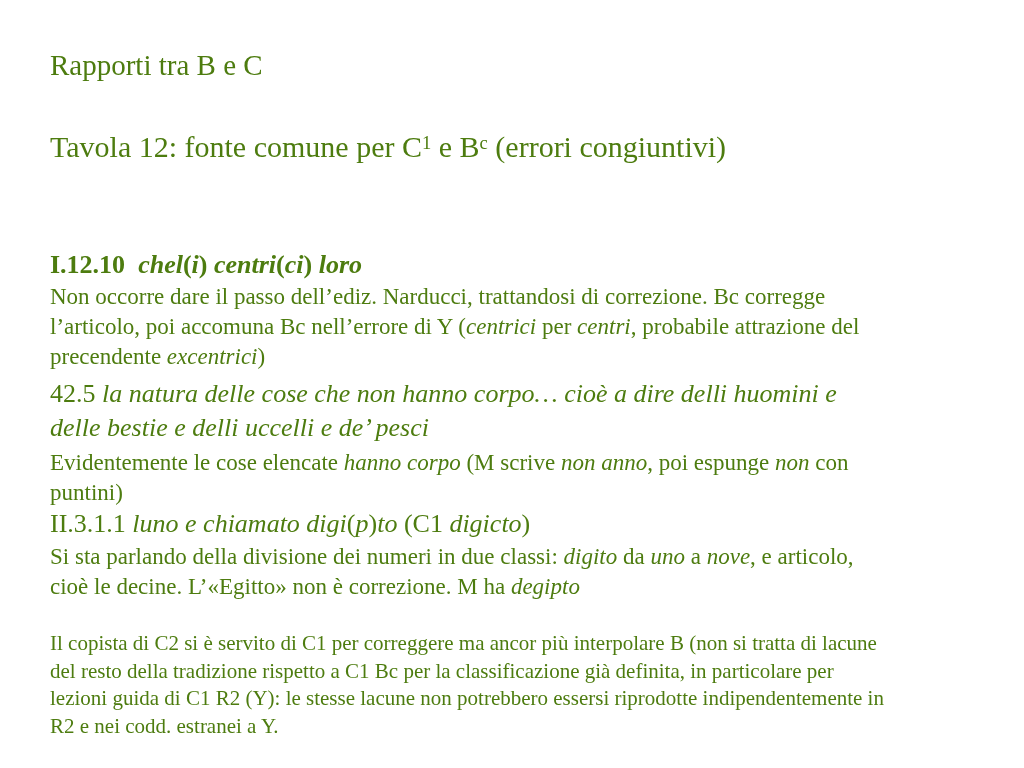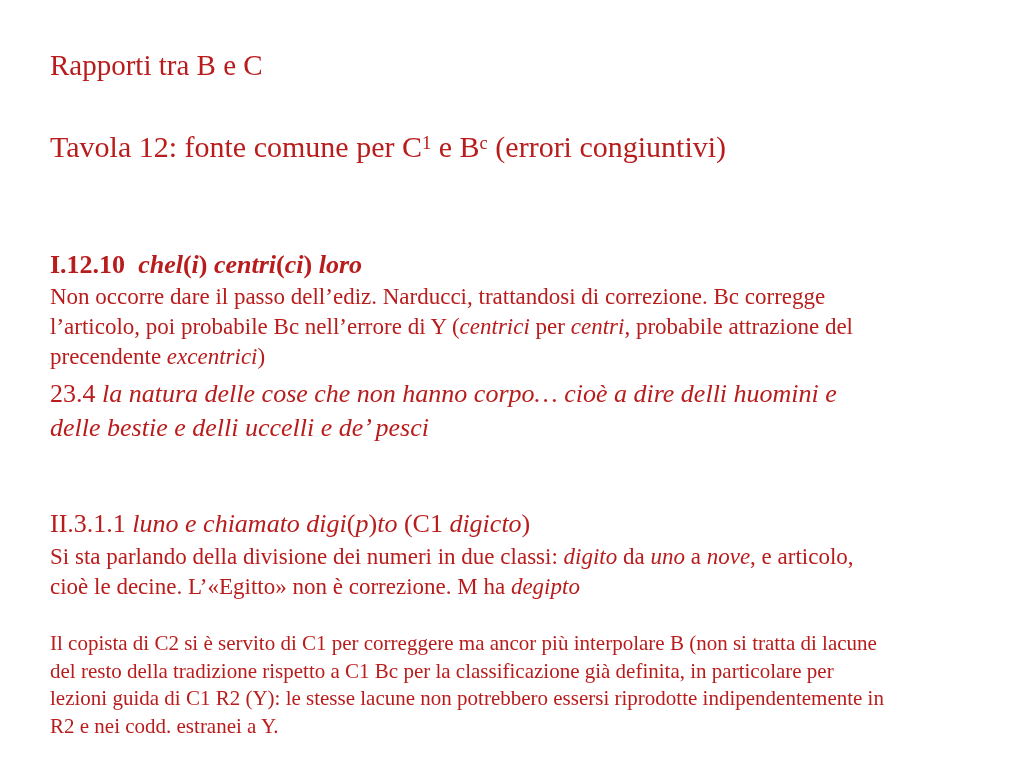--- a/index.html
+++ b/index.html
@@ -12,7 +12,7 @@
     width: 1024px;
     height: 768px;
     background: #ffffff;
-    color: #b91c1c;
+    color: #4d7c0f;
     font-family: "Liberation Serif", "DejaVu Serif", serif;
     overflow: hidden;
   }

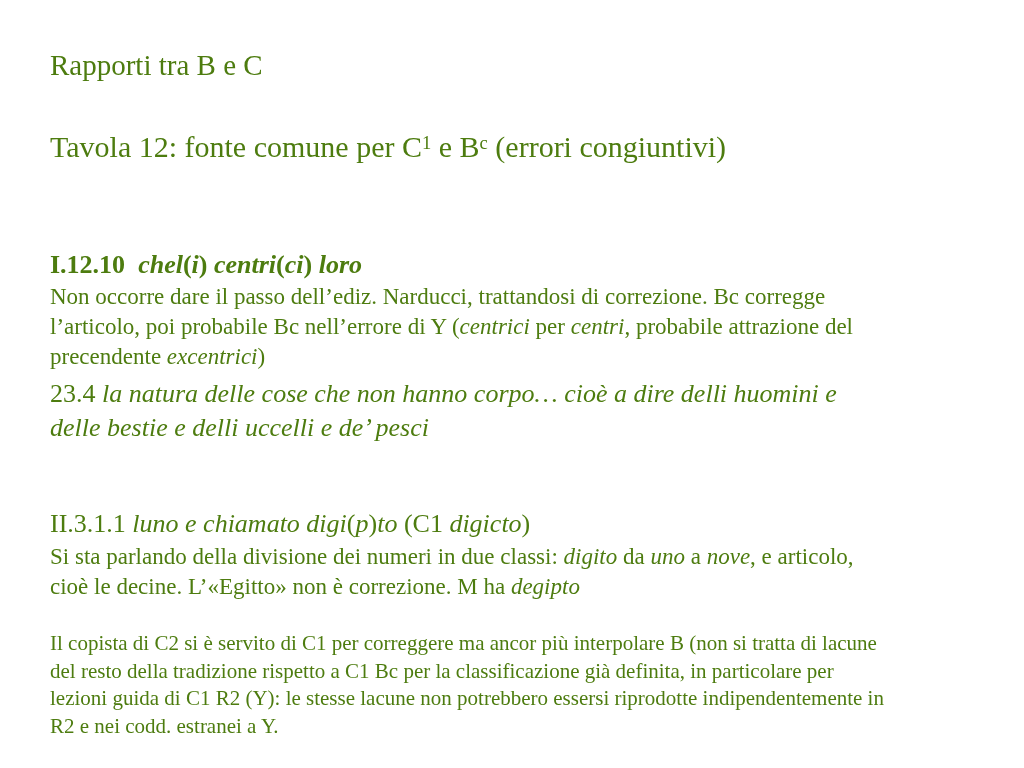--- a/index.html
+++ b/index.html
@@ -51,7 +51,7 @@
 
   <div class="block entry-head-1"><span>I.12.10&nbsp; </span><span class="it">chel</span><span>(</span><span class="it">i</span><span>) </span><span class="it">centri</span><span>(</span><span class="it">ci</span><span>) </span><span class="it">loro</span></div>
 
-  <div class="block entry-body-1"><span>Non occorre dare il passo dell’ediz. Narducci, trattandosi di correzione. Bc corregge</span><br><span>l’articolo, poi probabile Bc nell’errore di Y (</span><span class="it">centrici</span><span> per </span><span class="it">centri</span><span>, probabile attrazione del</span><br><span>precendente </span><span class="it">excentrici</span><span>)</span></div>
+  <div class="block entry-body-1"><span>Non occorre dare il passo dell’ediz. Narducci, trattandosi di correzione. Bc corregge</span><br><span>l’articolo, poi accomuna Bc nell’errore di Y (</span><span class="it">centrici</span><span> per </span><span class="it">centri</span><span>, probabile attrazione del</span><br><span>precendente </span><span class="it">excentrici</span><span>)</span></div>
 
   <div class="block entry-head-2"><span>23.4 </span><span class="it">la natura delle cose che non hanno corpo… cioè a dire delli huomini e</span><br><span class="it">delle bestie e delli uccelli e de’ pesci</span></div>
 

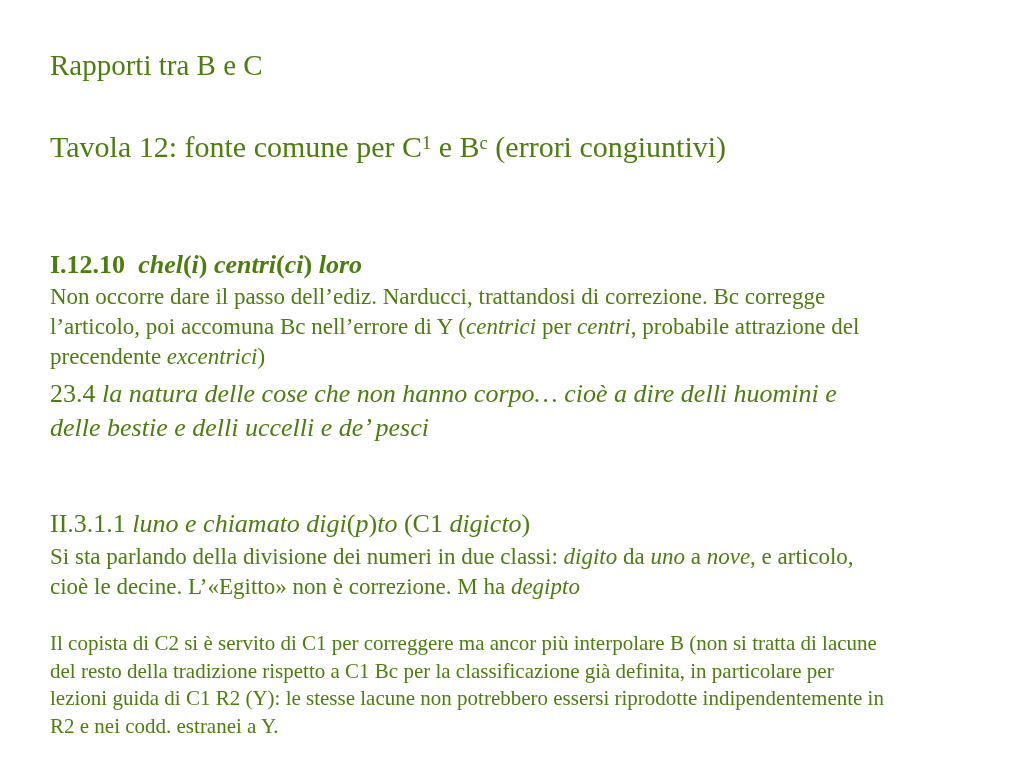--- a/index.html
+++ b/index.html
@@ -53,7 +53,7 @@
 
   <div class="block entry-body-1"><span>Non occorre dare il passo dell’ediz. Narducci, trattandosi di correzione. Bc corregge</span><br><span>l’articolo, poi accomuna Bc nell’errore di Y (</span><span class="it">centrici</span><span> per </span><span class="it">centri</span><span>, probabile attrazione del</span><br><span>precendente </span><span class="it">excentrici</span><span>)</span></div>
 
-  <div class="block entry-head-2"><span>23.4 </span><span class="it">la natura delle cose che non hanno corpo… cioè a dire delli huomini e</span><br><span class="it">delle bestie e delli uccelli e de’ pesci</span></div>
+  <div class="block entry-head-2"><span>42.5 </span><span class="it">la natura delle cose che non hanno corpo… cioè a dire delli huomini e</span><br><span class="it">delle bestie e delli uccelli e de’ pesci</span></div>
 
 
   <div class="block entry-head-3"><span>II.3.1.1 </span><span class="it">luno e chiamato digi</span><span>(</span><span class="it">p</span><span>)</span><span class="it">to</span><span> (C1 </span><span class="it">digicto</span><span>)</span></div>

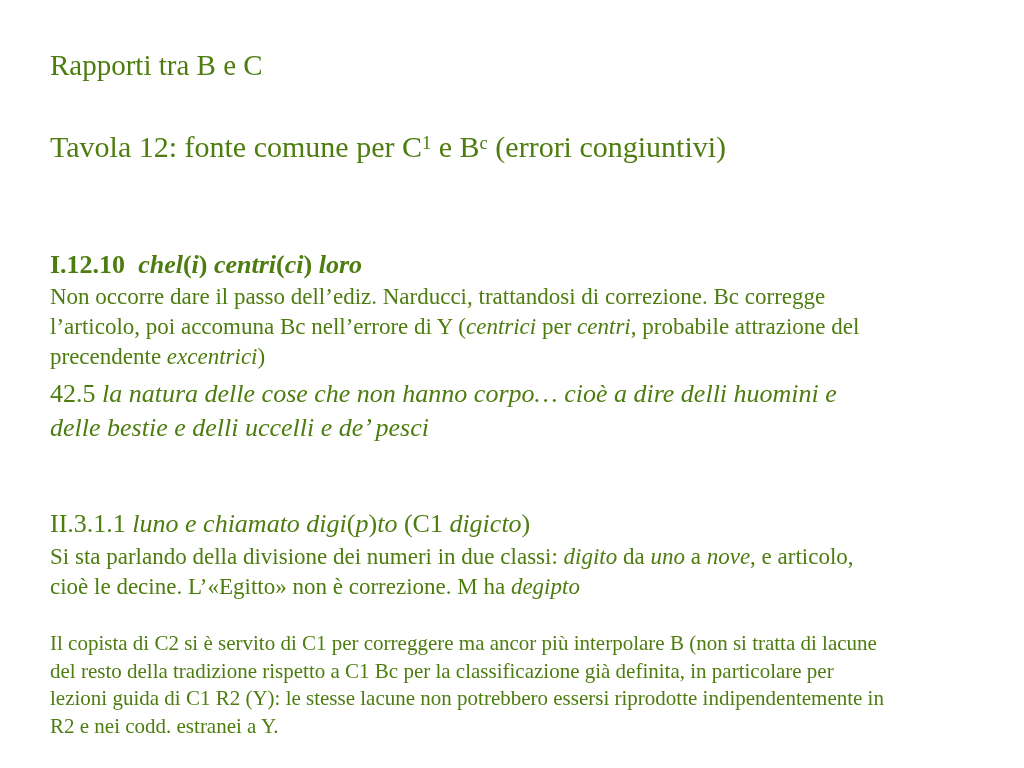--- a/index.html
+++ b/index.html
@@ -55,6 +55,7 @@
 
   <div class="block entry-head-2"><span>42.5 </span><span class="it">la natura delle cose che non hanno corpo… cioè a dire delli huomini e</span><br><span class="it">delle bestie e delli uccelli e de’ pesci</span></div>
 
+  <div class="block entry-body-2"><span>Evidentemente le cose elencate </span><span class="it">hanno corpo</span><span> (M scrive </span><span class="it">non anno</span><span>, poi espunge </span><span class="it">non</span><span> con</span><br><span>puntini)</span></div>
 
   <div class="block entry-head-3"><span>II.3.1.1 </span><span class="it">luno e chiamato digi</span><span>(</span><span class="it">p</span><span>)</span><span class="it">to</span><span> (C1 </span><span class="it">digicto</span><span>)</span></div>
 

